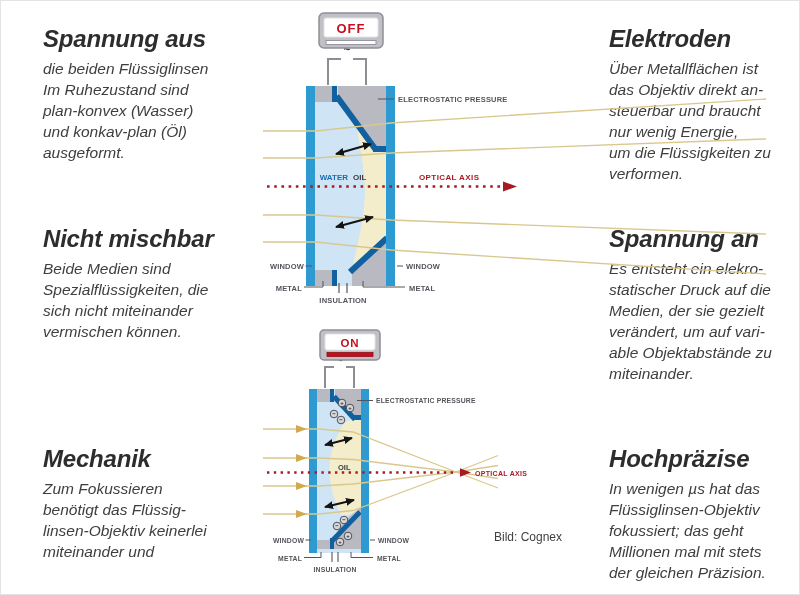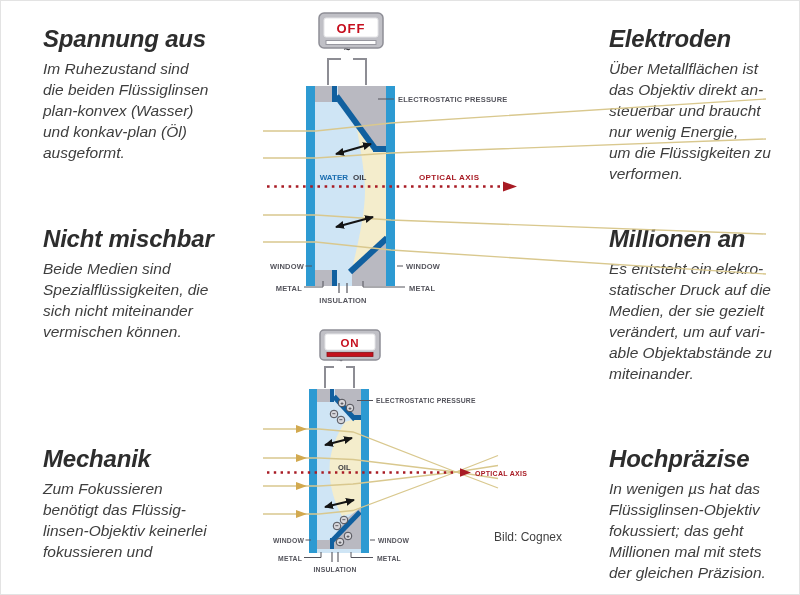--- a/index.html
+++ b/index.html
@@ -31,8 +31,8 @@
 
   <div class="tb" style="left:42px;top:24px;width:225px">
     <div class="tb-title">Spannung aus</div>
+    <div class="tb-line">die beiden Flüssiglinsen</div>
     <div class="tb-line">Im Ruhezustand sind</div>
-    <div class="tb-line">die beiden Flüssiglinsen</div>
     <div class="tb-line">plan-konvex (Wasser)</div>
     <div class="tb-line">und konkav-plan (Öl)</div>
     <div class="tb-line">ausgeformt.</div>

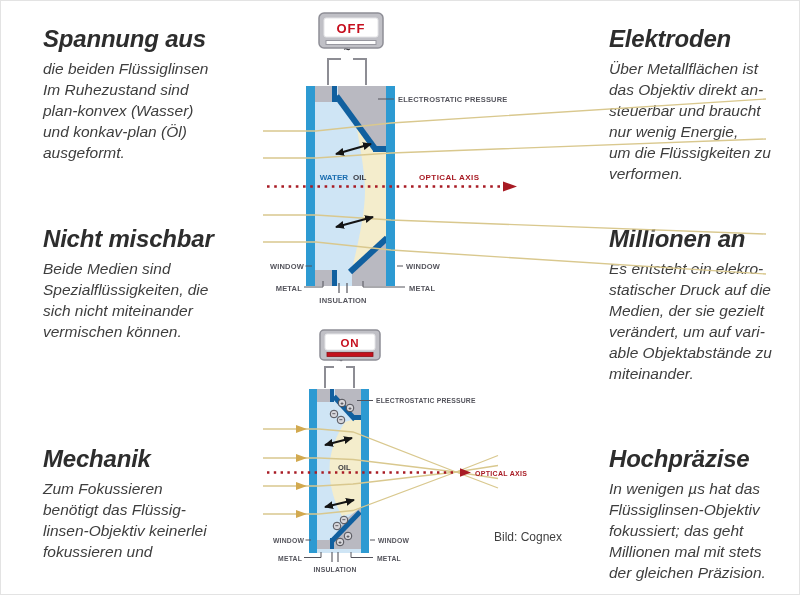--- a/index.html
+++ b/index.html
@@ -65,7 +65,7 @@
   </div>
 
   <div class="tb" style="left:608px;top:224px;width:185px">
-    <div class="tb-title">Millionen an</div>
+    <div class="tb-title">Spannung an</div>
     <div class="tb-line">Es entsteht ein elekro-</div>
     <div class="tb-line">statischer Druck auf die</div>
     <div class="tb-line">Medien, der sie gezielt</div>

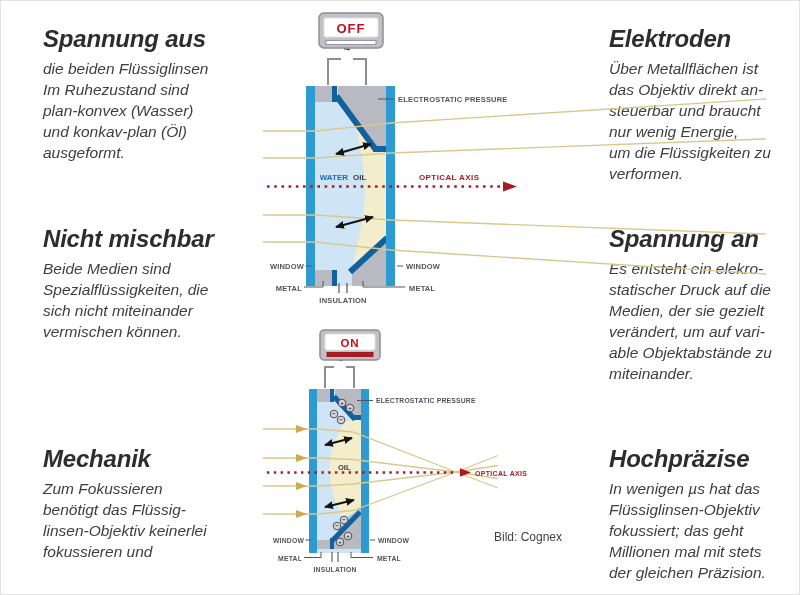--- a/index.html
+++ b/index.html
@@ -51,7 +51,7 @@
     <div class="tb-line">Zum Fokussieren</div>
     <div class="tb-line">benötigt das Flüssig-</div>
     <div class="tb-line">linsen-Objektiv keinerlei</div>
-    <div class="tb-line">fokussieren und</div>
+    <div class="tb-line">miteinander und</div>
   </div>
 
   <div class="tb" style="left:608px;top:24px;width:185px">

